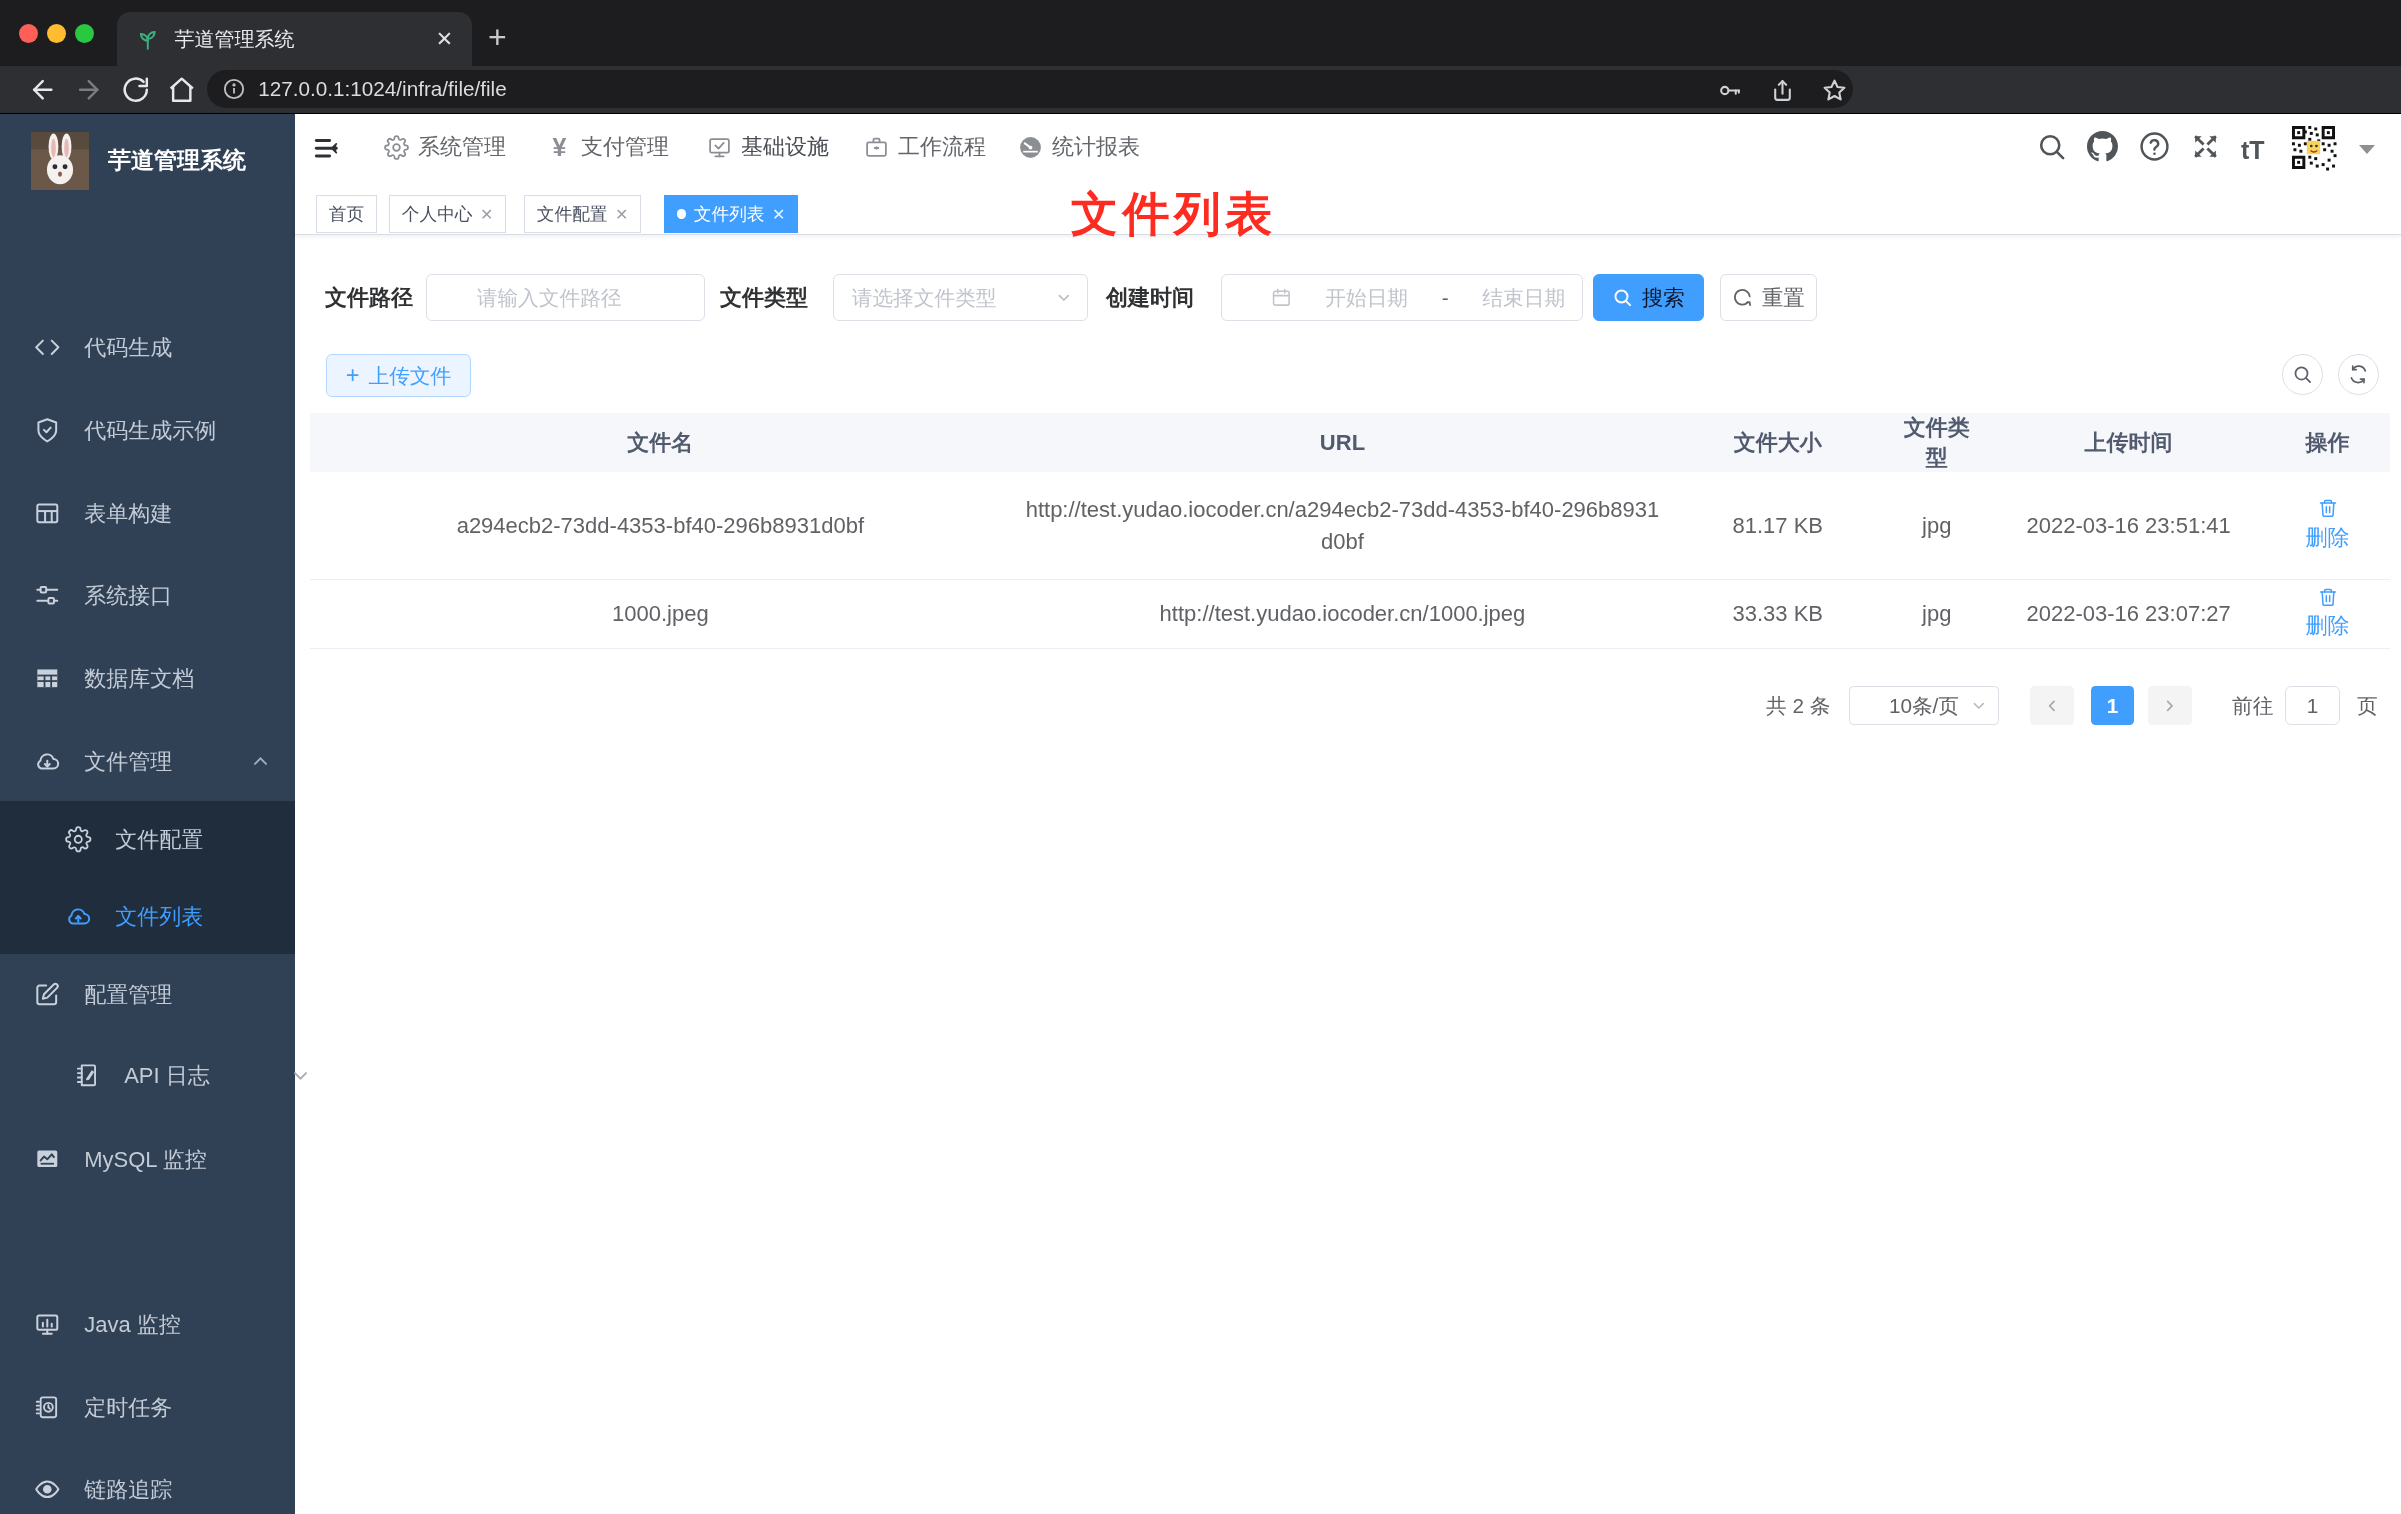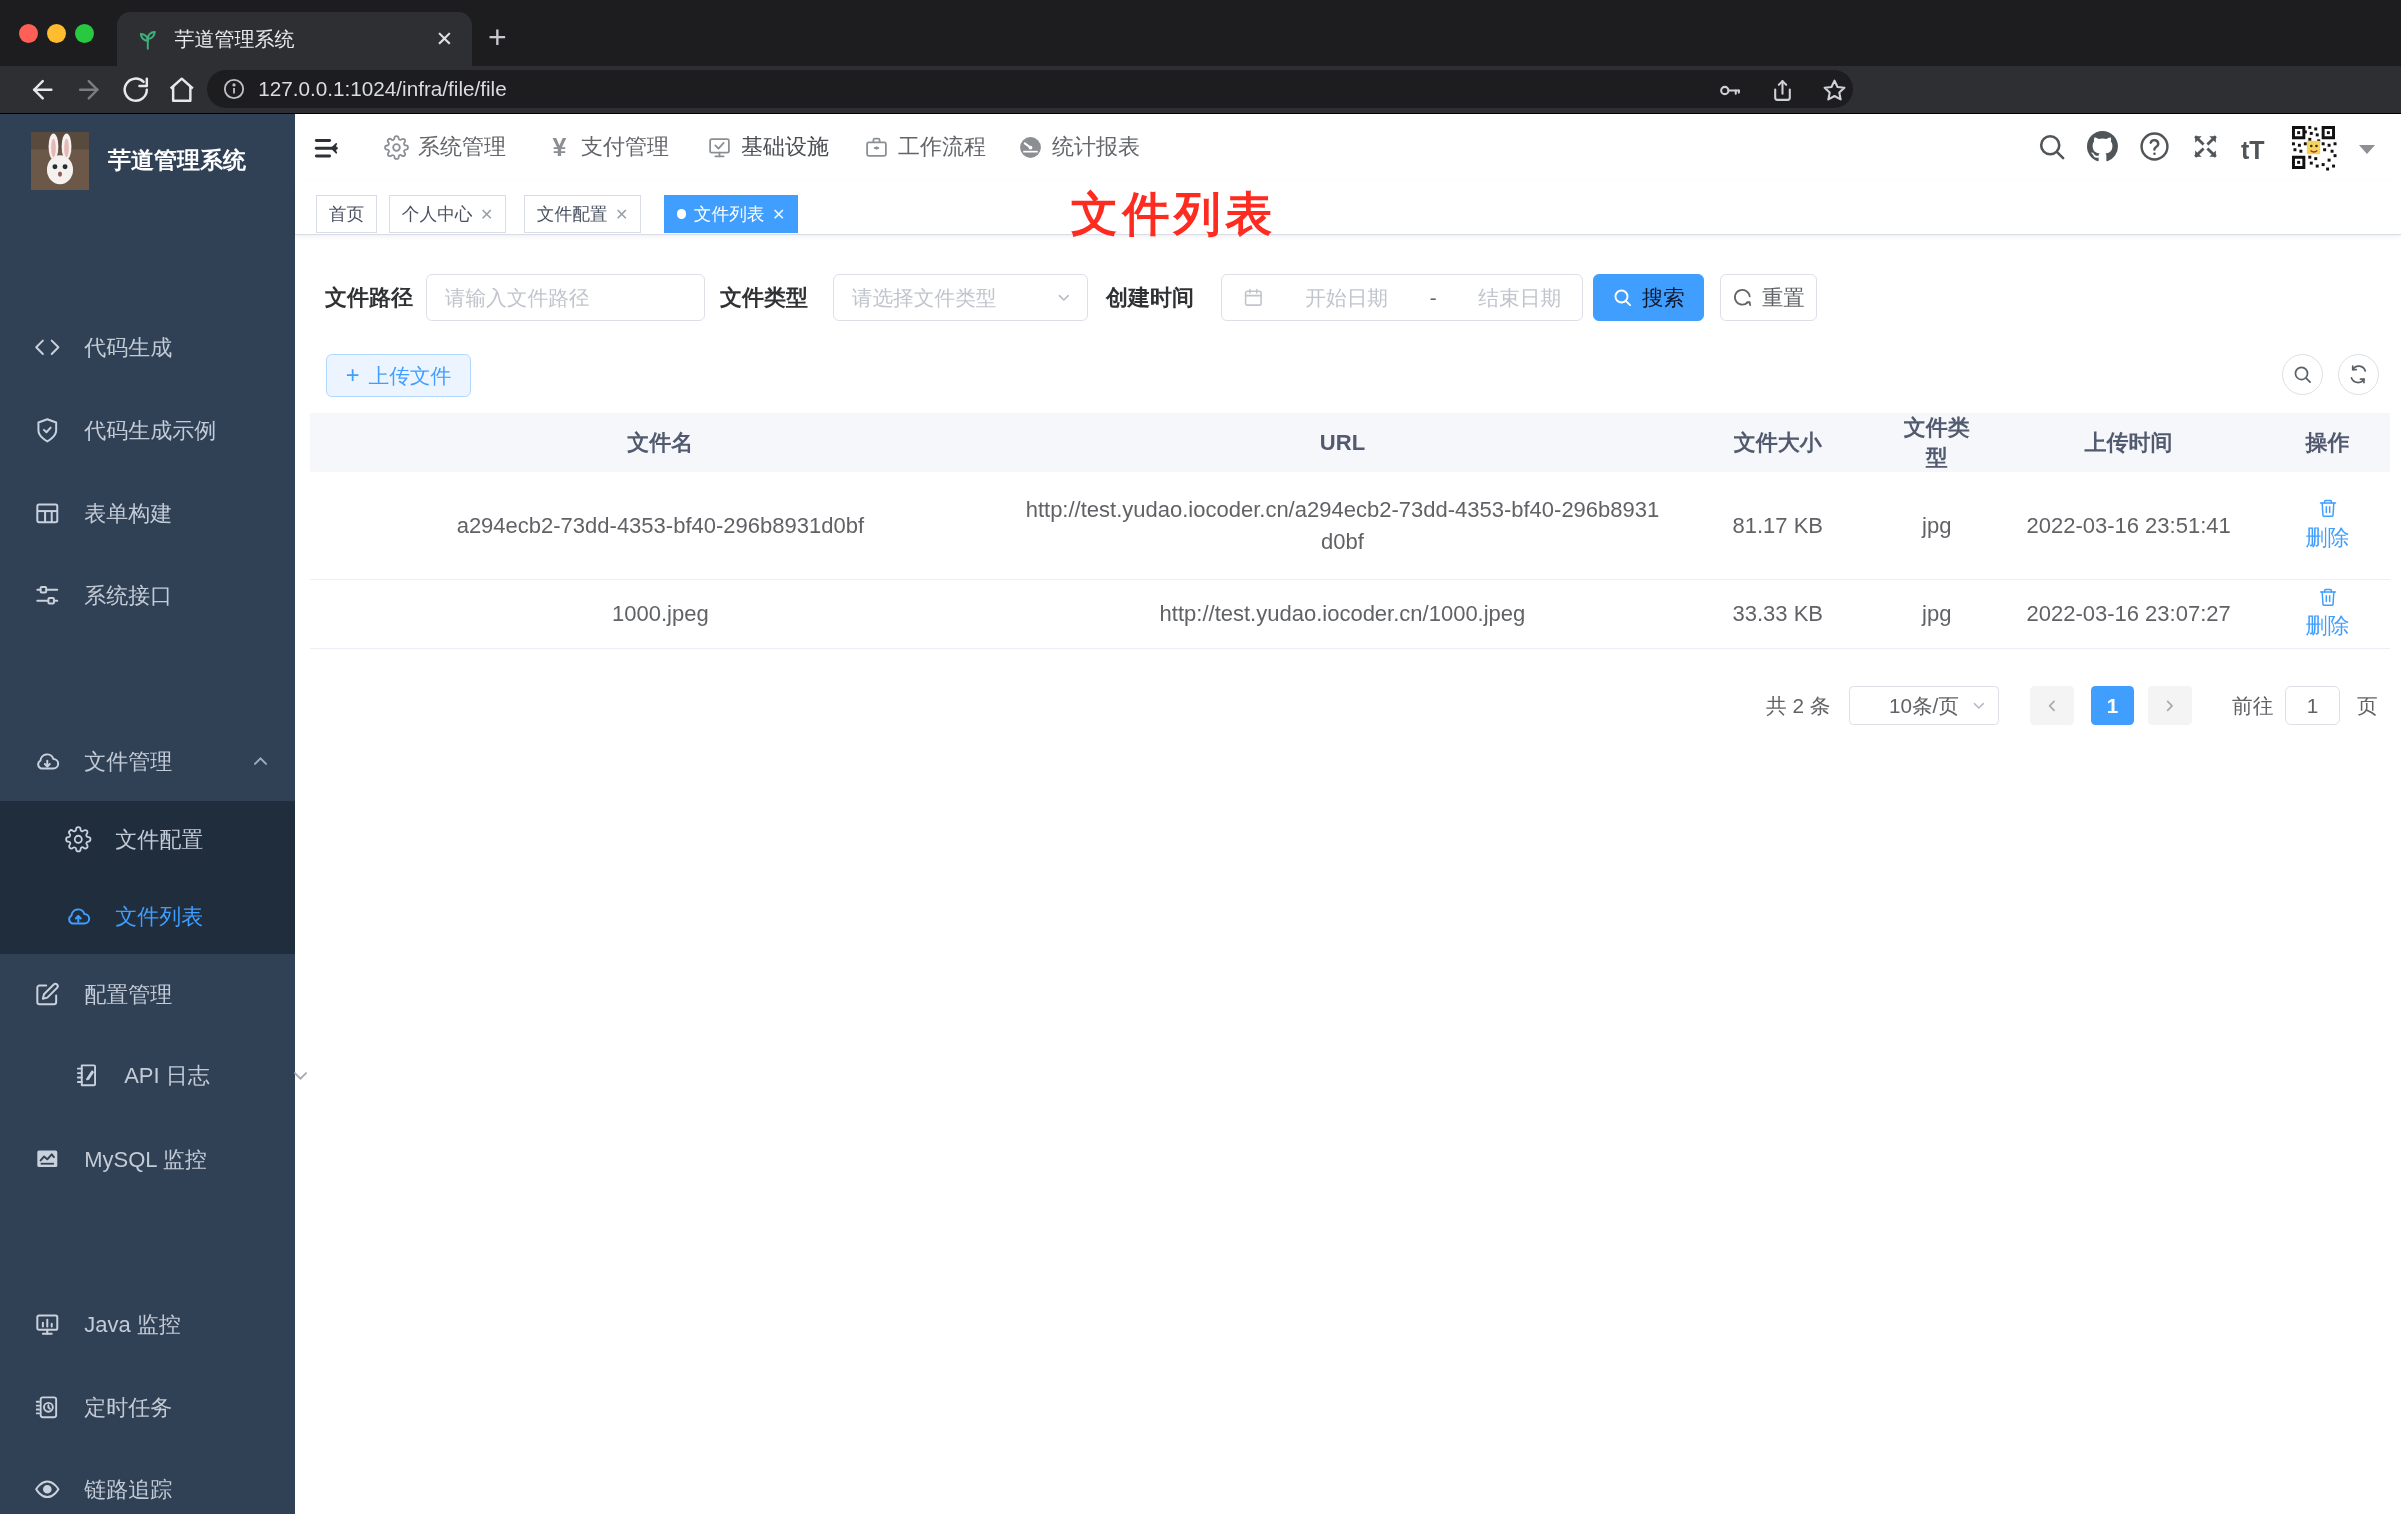--- a/index.html
+++ b/index.html
@@ -65,7 +65,7 @@
 
   
   .flabel{position:absolute;top:274px;height:47px;line-height:47px;font-size:22px;font-weight:bold;color:var(--txt-dark);}
-  .fbox{position:absolute;top:274px;height:47px;border:0.7px solid var(--border);border-radius:5.9px;background:#fff;display:flex;align-items:center;font-size:20.7px;color:var(--ph);}
+  .fbox{position:absolute;top:274px;height:47px;border:0.7px solid var(--border);border-radius:5.9px;background:#fff;display:flex;align-items:center;font-size:20.7px;color:var(--ph);padding-left:32px;}
   .fbox input{border:none;outline:none;width:100%;height:100%;font-size:20.7px;padding:0 17.7px;background:transparent;color:var(--txt);font-family:inherit;}
   .fbox input::placeholder{color:var(--ph);}
   .fcaret{position:absolute;right:14.8px;width:17.7px;height:17.7px;color:#b4b9c2;}

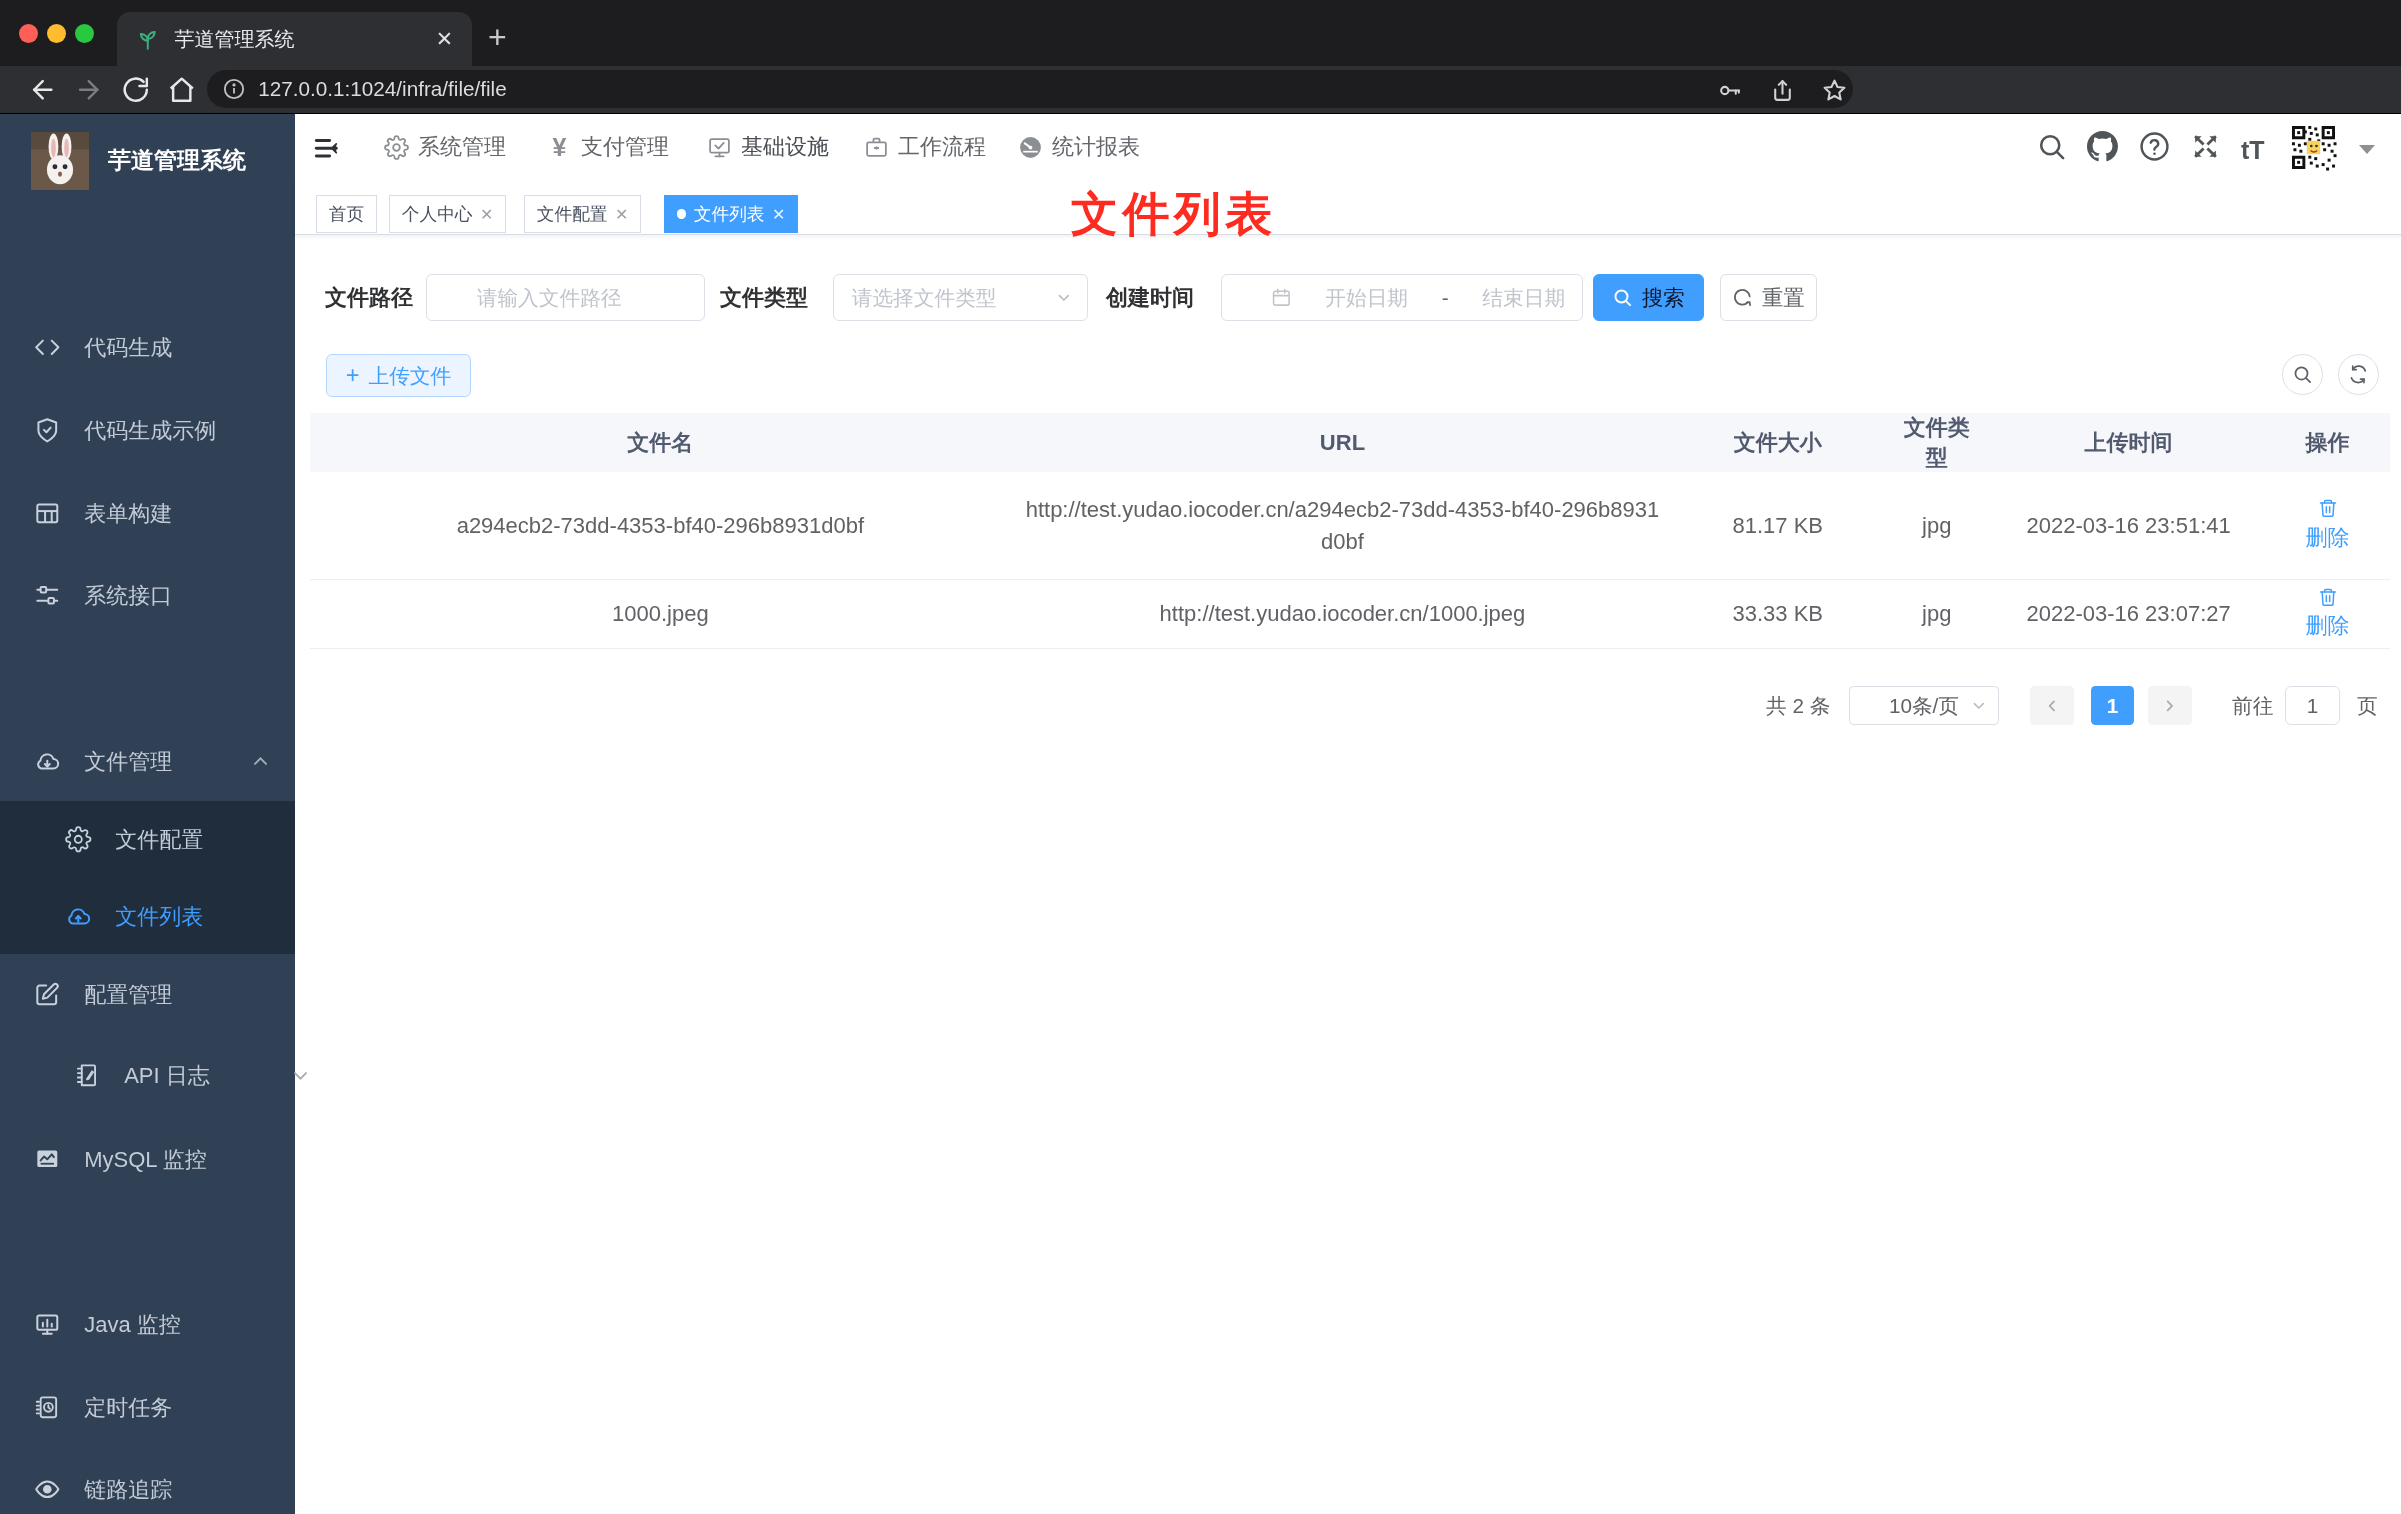--- a/index.html
+++ b/index.html
@@ -276,6 +276,18 @@
           <rect x="13" y="14.5" width="5" height="5" rx="1" fill="var(--side-bg)"></rect>
         </svg>
       <span>系统接口</span>
+    </div>
+    <div class="s-item" style="top:523px;">
+      <svg class="ic" viewBox="0 0 24 24" fill="currentColor">
+          <path d="M3 4h18v16H3z"></path>
+          <g stroke="#304156" stroke-width="1.6">
+            <line x1="3" y1="9.5" x2="21" y2="9.5"></line>
+            <line x1="3" y1="14.5" x2="21" y2="14.5"></line>
+            <line x1="9.5" y1="9.5" x2="9.5" y2="20"></line>
+            <line x1="15.5" y1="9.5" x2="15.5" y2="20"></line>
+          </g>
+        </svg>
+      <span>数据库文档</span>
     </div>
     <div class="s-item" style="top:606px;">
       <svg class="ic" viewBox="0 0 24 24" fill="none" stroke="currentColor" stroke-width="1.8" stroke-linecap="round" stroke-linejoin="round">

